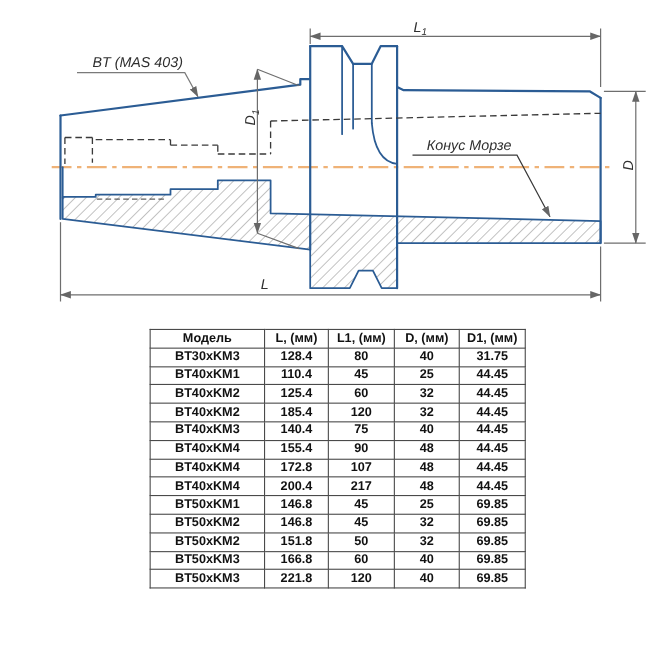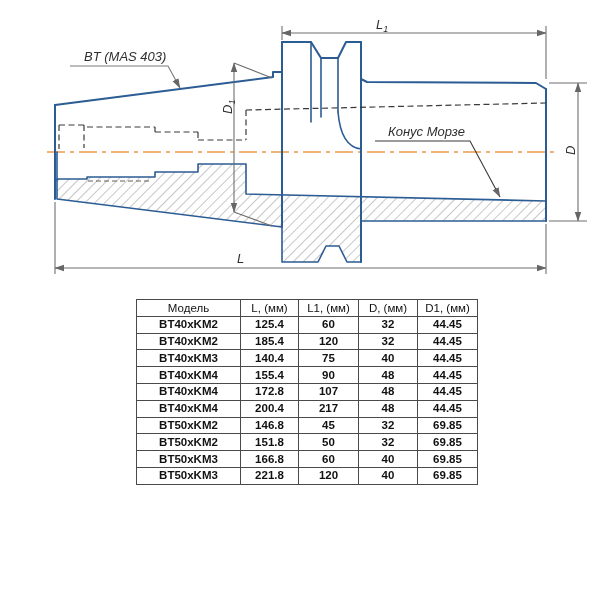--- a/index.html
+++ b/index.html
@@ -16,7 +16,7 @@
     font-size:11.5px;line-height:14.8px;height:15.8px;padding:0 2px;
     color:#111;white-space:nowrap;
   }
-  table.spec th{font-weight:normal;}
+  table.spec th{font-weight:bold;}
   table.spec td{font-weight:bold;}
   col.c-model{width:104px;} col.c-l{width:58px;} col.c-l1{width:60px;}
   col.c-d{width:59px;} col.c-d1{width:60px;}

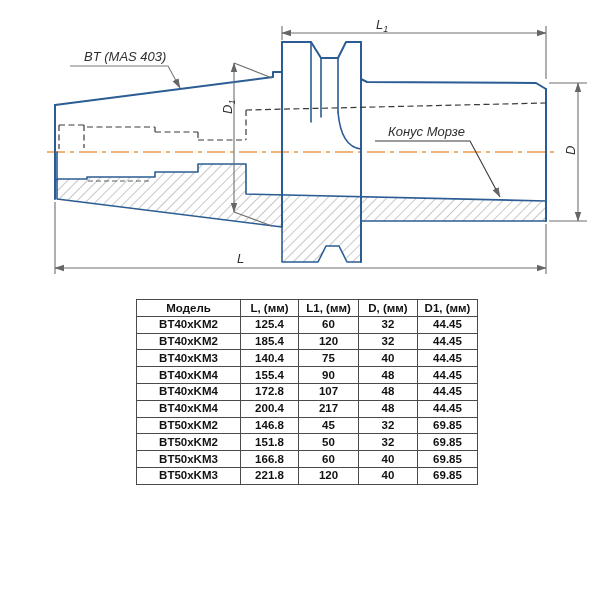--- a/index.html
+++ b/index.html
@@ -136,6 +136,13 @@
       </thead>
       <tbody>
           <tr>
+            <td>BT30xKM3</td>
+            <td>128.4</td>
+            <td>80</td>
+            <td>40</td>
+            <td>31.75</td>
+          </tr>
+          <tr>
             <td>BT40xKM2</td>
             <td>125.4</td>
             <td>60</td>

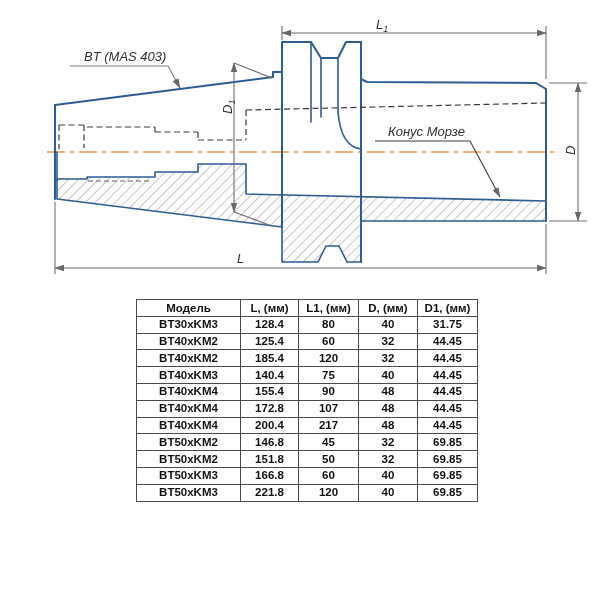--- a/index.html
+++ b/index.html
@@ -143,6 +143,13 @@
             <td>31.75</td>
           </tr>
           <tr>
+            <td>BT40xKM1</td>
+            <td>110.4</td>
+            <td>45</td>
+            <td>25</td>
+            <td>44.45</td>
+          </tr>
+          <tr>
             <td>BT40xKM2</td>
             <td>125.4</td>
             <td>60</td>

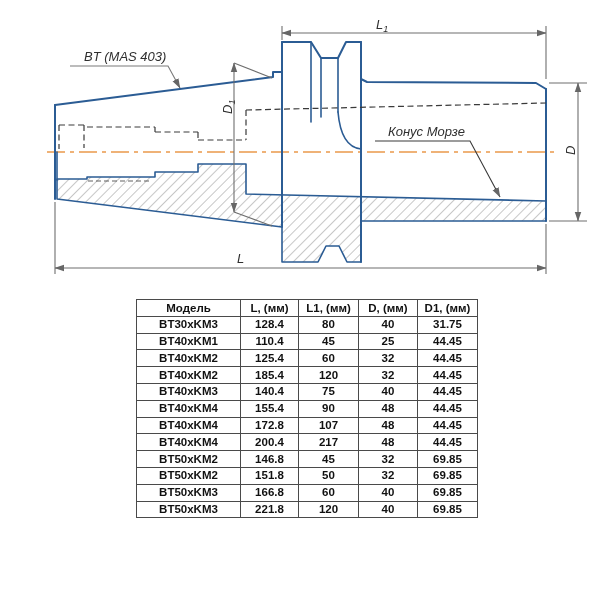--- a/index.html
+++ b/index.html
@@ -192,6 +192,13 @@
             <td>44.45</td>
           </tr>
           <tr>
+            <td>BT50xKM1</td>
+            <td>146.8</td>
+            <td>45</td>
+            <td>25</td>
+            <td>69.85</td>
+          </tr>
+          <tr>
             <td>BT50xKM2</td>
             <td>146.8</td>
             <td>45</td>

